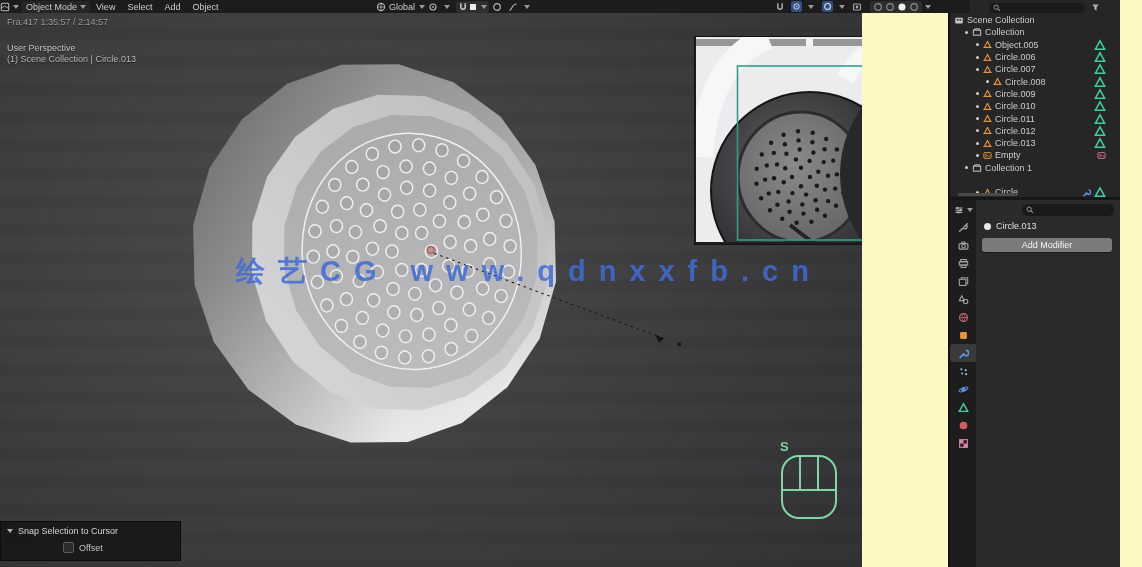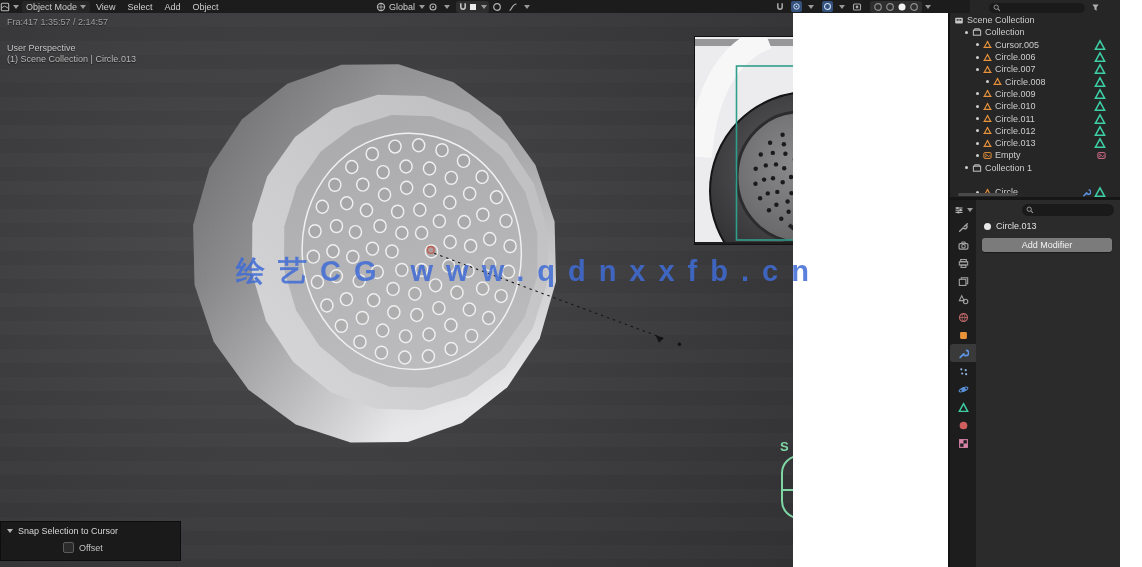--- a/index.html
+++ b/index.html
@@ -5,7 +5,7 @@
   html,body{margin:0;padding:0;background:#1a1a1a;}
   #app{position:relative;width:1142px;height:567px;overflow:hidden;
        font-family:"Liberation Sans","DejaVu Sans",sans-serif;
-       background:#ffffff;user-select:none;}
+       background:#fef9c3;user-select:none;}
   
   #vp-header{position:absolute;left:0;top:0;width:970px;height:13px;background:#1c1c1c;
              display:flex;align-items:center;font-size:9px;color:#c9c9c9;z-index:5;}

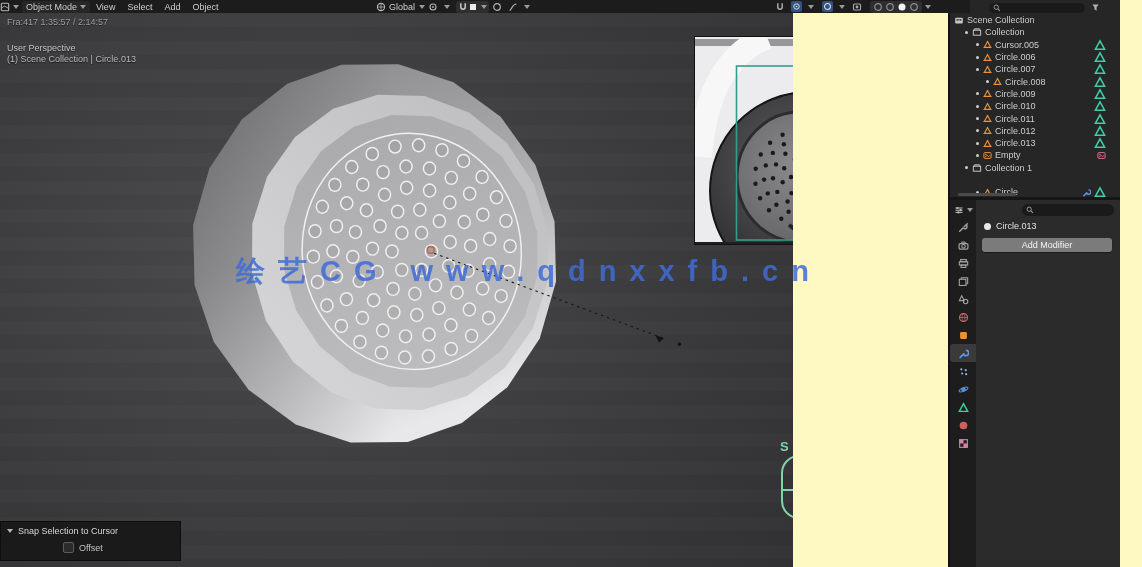--- a/index.html
+++ b/index.html
@@ -17,10 +17,10 @@
   .btn-group{display:flex;align-items:center;background:#2e2e2e;border-radius:3px;padding:0 2px;height:12px;}
   #mode-dd{display:flex;align-items:center;background:#262626;border-radius:2px;padding:0 4px;height:12px;margin-left:3px;}
   
-  #viewport{position:absolute;left:0;top:13px;width:793px;height:554px;overflow:hidden;
+  #viewport{position:absolute;left:0;top:13px;width:862px;height:554px;overflow:hidden;
     background:
       repeating-linear-gradient(180deg, rgba(255,255,255,.012) 0 14px, rgba(0,0,0,.02) 14px 28px),
-      radial-gradient(ellipse 760px 560px at 38% 44%, #4b4b4d 0%, #3a3a3c 55%, #2e2e30 100%);}
+      radial-gradient(ellipse 760px 560px at 38% 44%, #4b4b4d 0%, #3a3a3c 55%, #2e2e30 100%); text-align: center;}
   #scene-svg{position:absolute;left:0;top:0;z-index:1;}
   .vp-text{position:absolute;left:7px;color:#c6c6c6;font-size:9px;text-shadow:0 1px 1px rgba(0,0,0,.6);z-index:6;}
   #vp-stats{top:4px;color:#9f9f9f;}

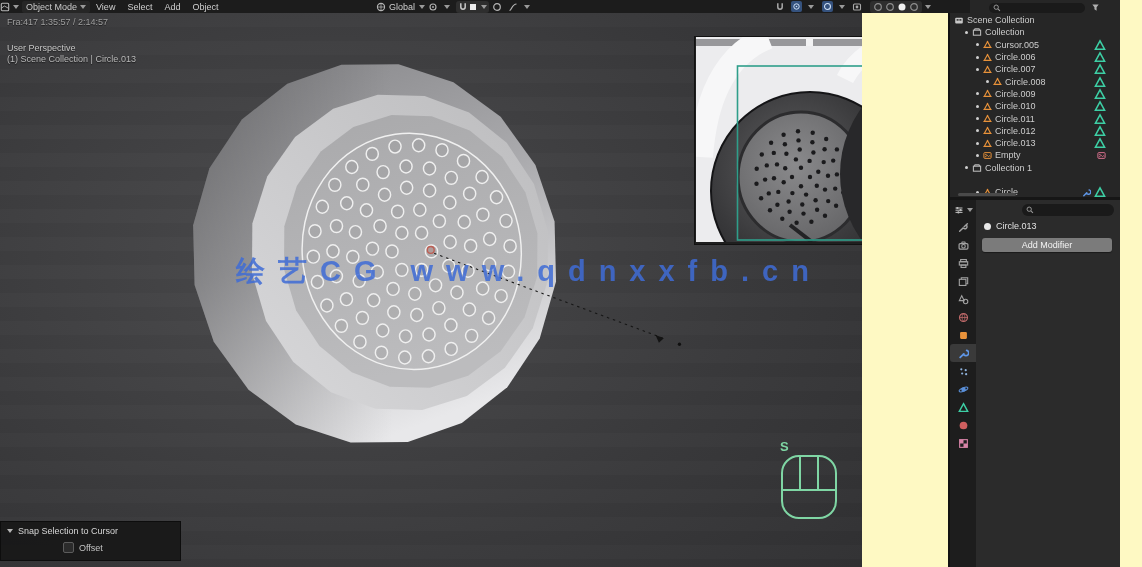--- a/index.html
+++ b/index.html
@@ -504,7 +504,7 @@
                 <circle cx="1.4" cy="8.2" r=".8" fill="#e8923a"></circle>
               </svg>
             </span>
-            <span class="lbl">Cursor.005</span>
+            <span class="lbl">Object.005</span>
             <span class="o-right">
               <span class="ico">
                 <svg width="12" height="12" viewBox="0 0 10 10">

